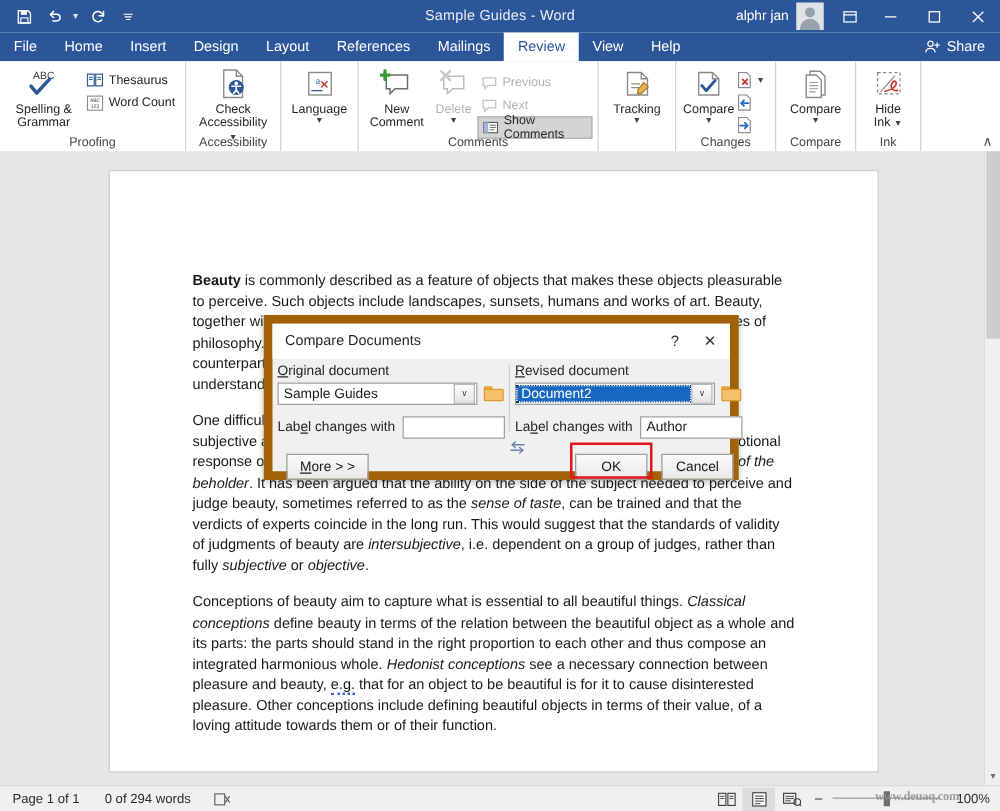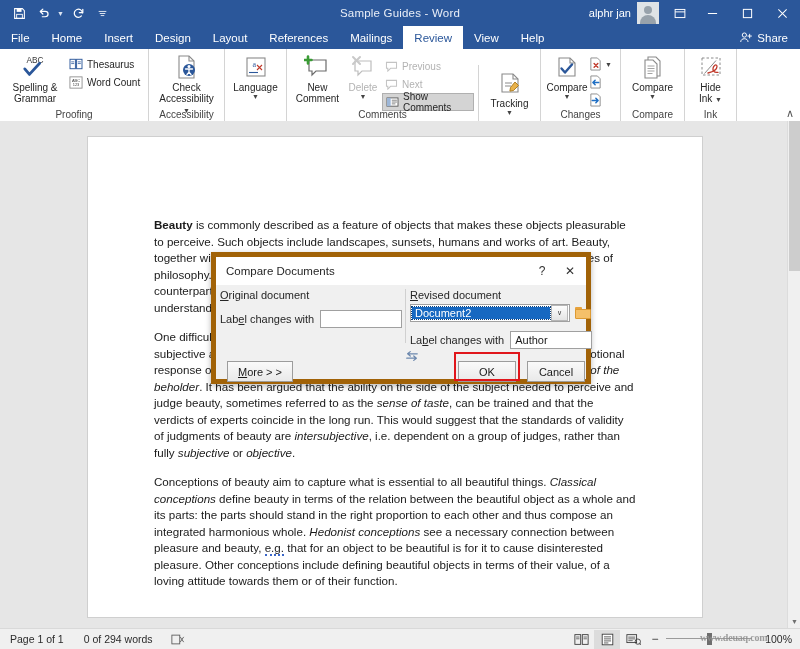--- a/index.html
+++ b/index.html
@@ -444,7 +444,7 @@
       <div class="rgroup-label">Comments</div>
     </div>
 
-    <div class="rgroup" style="width:62px; justify-content:center;margin-top:16px;">
+    <div class="rgroup" style="width:62px; justify-content:center;">
       <div class="bigbtn">
         <span class="ico">
           <svg width="24" height="24" viewBox="0 0 24 24">

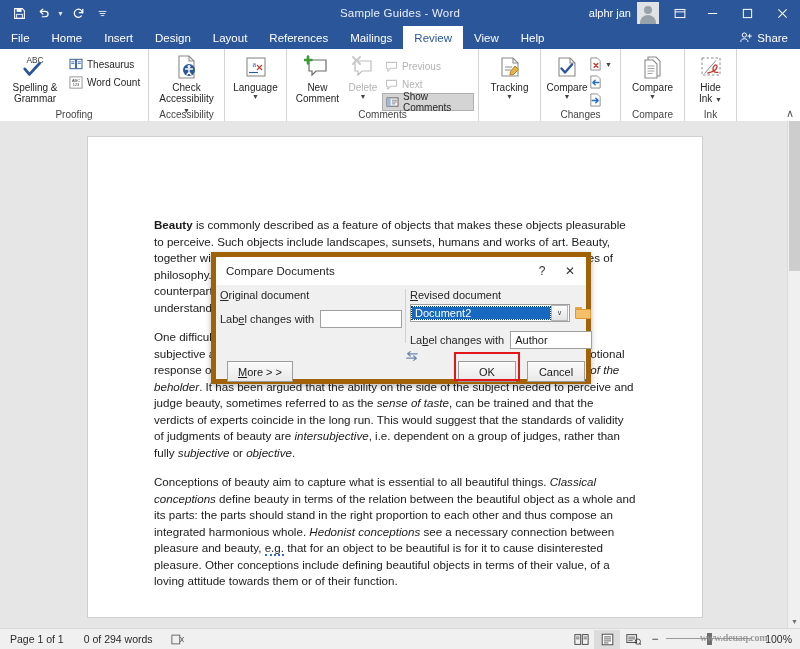--- a/index.html
+++ b/index.html
@@ -132,7 +132,7 @@
     position: absolute; left: 211px; top: 252px;
     width: 380px; height: 132px;
     background: #f0f0f0;
-    border: 5px solid #a16207;
+    border: 7px solid #a16207;
     box-shadow: 0 2px 6px rgba(0,0,0,.28);
   }
   .dlg-title {

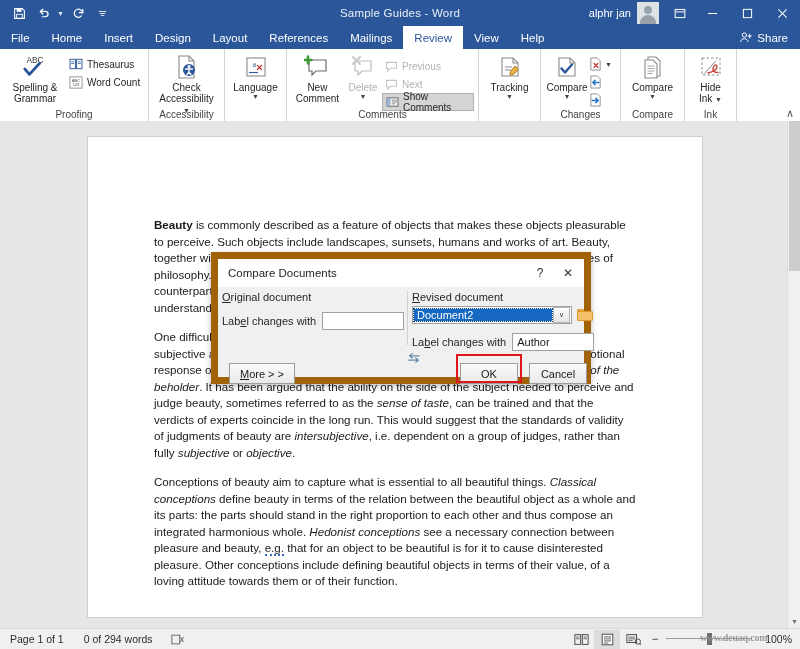--- a/index.html
+++ b/index.html
@@ -569,6 +569,16 @@
 
       <div class="pane left">
         <div class="fld-label"><u>O</u><span>riginal document</span></div>
+        <div class="combo-row">
+          <div class="combo">
+            <span class="val">Sample Guides</span>
+            <span class="arrow">∨</span>
+          </div>
+          <span class="folder">
+              <span class="tabf"></span>
+              <span class="bodyf"></span>
+            </span>
+        </div>
         <div class="labelrow">
           <span class="lt">Lab<u>e</u>l changes with</span>
           <span class="txtin"></span>

